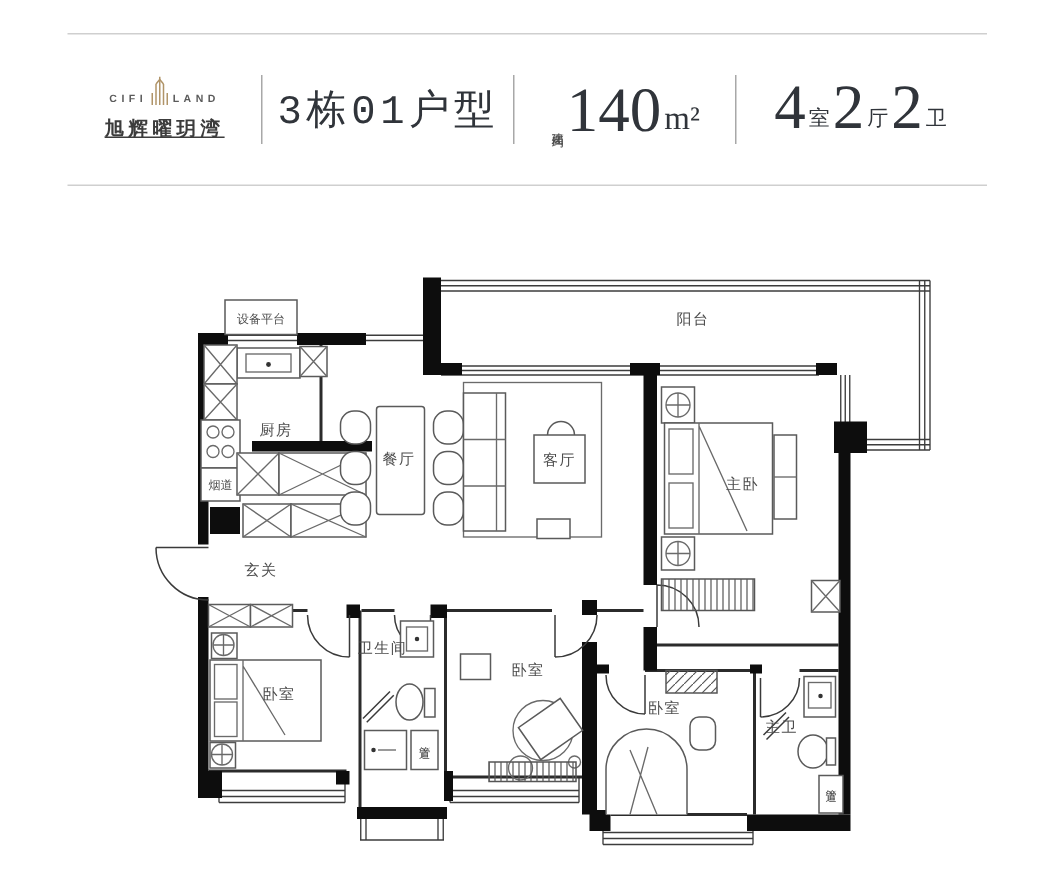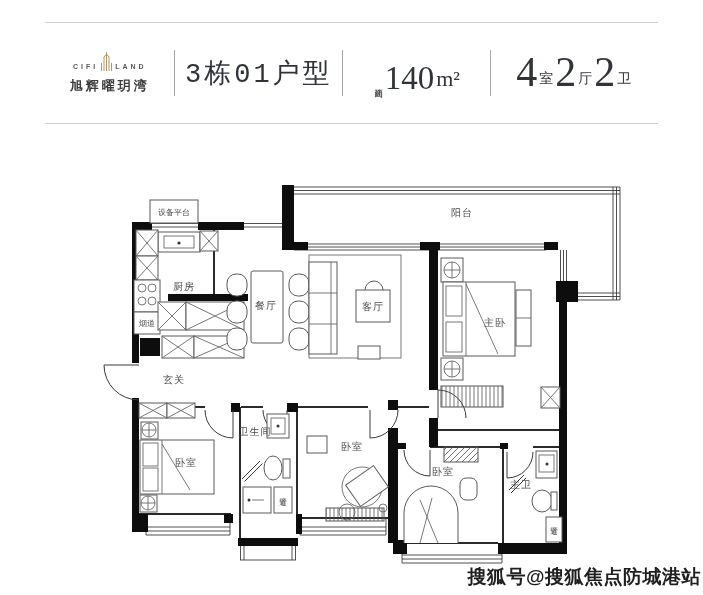--- a/index.html
+++ b/index.html
@@ -20,7 +20,7 @@
      color:#5a5a5a;font-weight:bold;}
   .logo-top .seg{padding-bottom:2px;}
   .logo-icon{margin:0 2px;}
-  .logo-cn{margin-top:5px;font-size:13px;font-weight:bold;letter-spacing:3px;color:#3c3c3c;}
+  .logo-cn{margin-top:5px;font-size:13px;font-weight:bold;letter-spacing:3px;color:#3c3c3c;text-decoration:underline;}
   .unit-title{font-family:Liberation Mono, monospace;font-size:27px;letter-spacing:3px;
      color:#30343a;width:170px;text-align:center;}
   .area{display:flex;align-items:flex-end;justify-content:center;width:150px;}

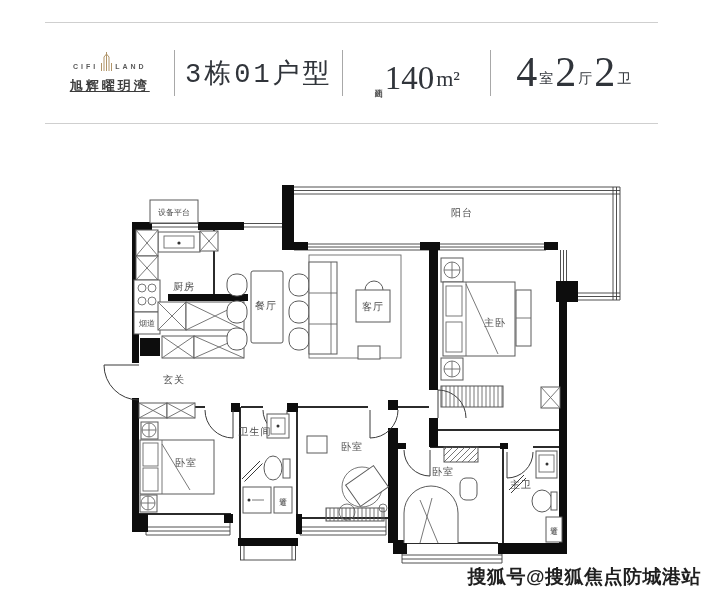--- a/index.html
+++ b/index.html
@@ -26,7 +26,7 @@
   .area{display:flex;align-items:flex-end;justify-content:center;width:150px;}
   .area-prefix{writing-mode:vertical-rl;text-orientation:upright;font-size:8px;
      color:#4a4a4a;letter-spacing:1px;margin:0 3px 8px 0;line-height:1;}
-  .area-value{font-family:"Liberation Serif",serif;font-size:33px;line-height:0.85;
+  .area-value{font-family:"Liberation Serif",serif;font-size:42px;line-height:0.85;
      color:#30343a;}
   .area-unit{font-family:"Liberation Serif",serif;font-size:22px;color:#30343a;
      margin:12px 0 1px 2px;}

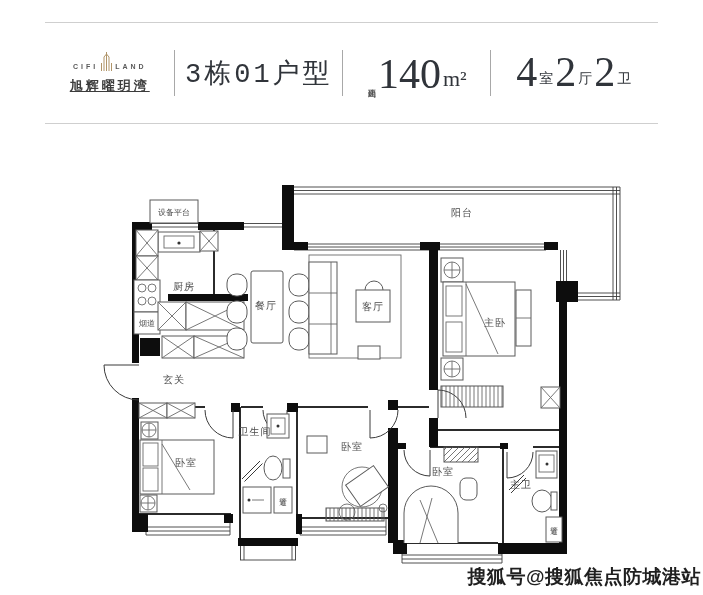--- a/index.html
+++ b/index.html
@@ -352,7 +352,6 @@
     </g>
   </svg>
 
-  <div class="watermark">搜狐号@搜狐焦点防城港站</div>
 
 </div>
 

